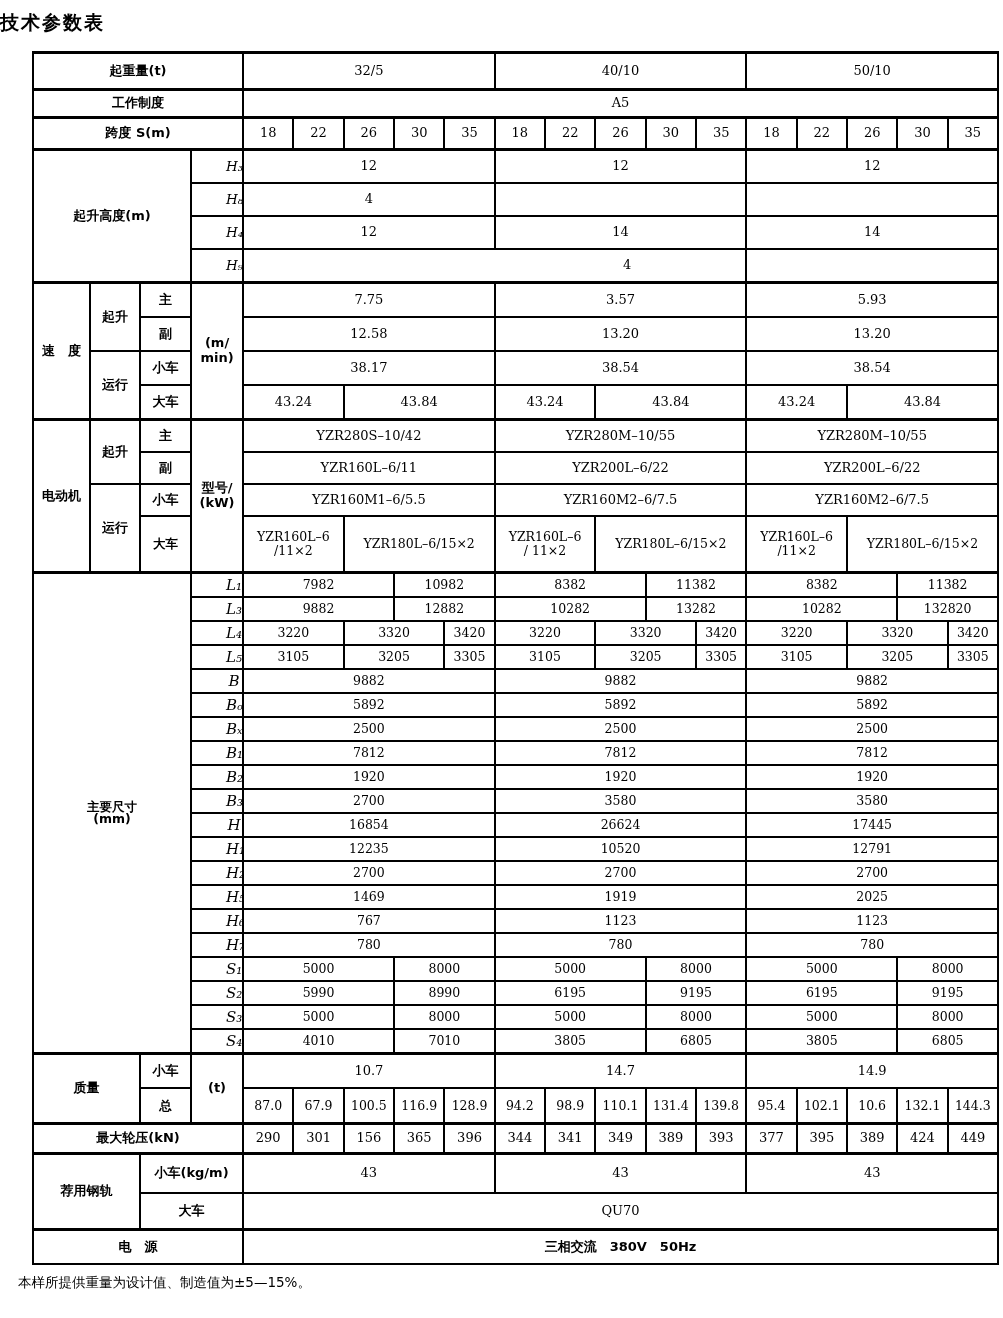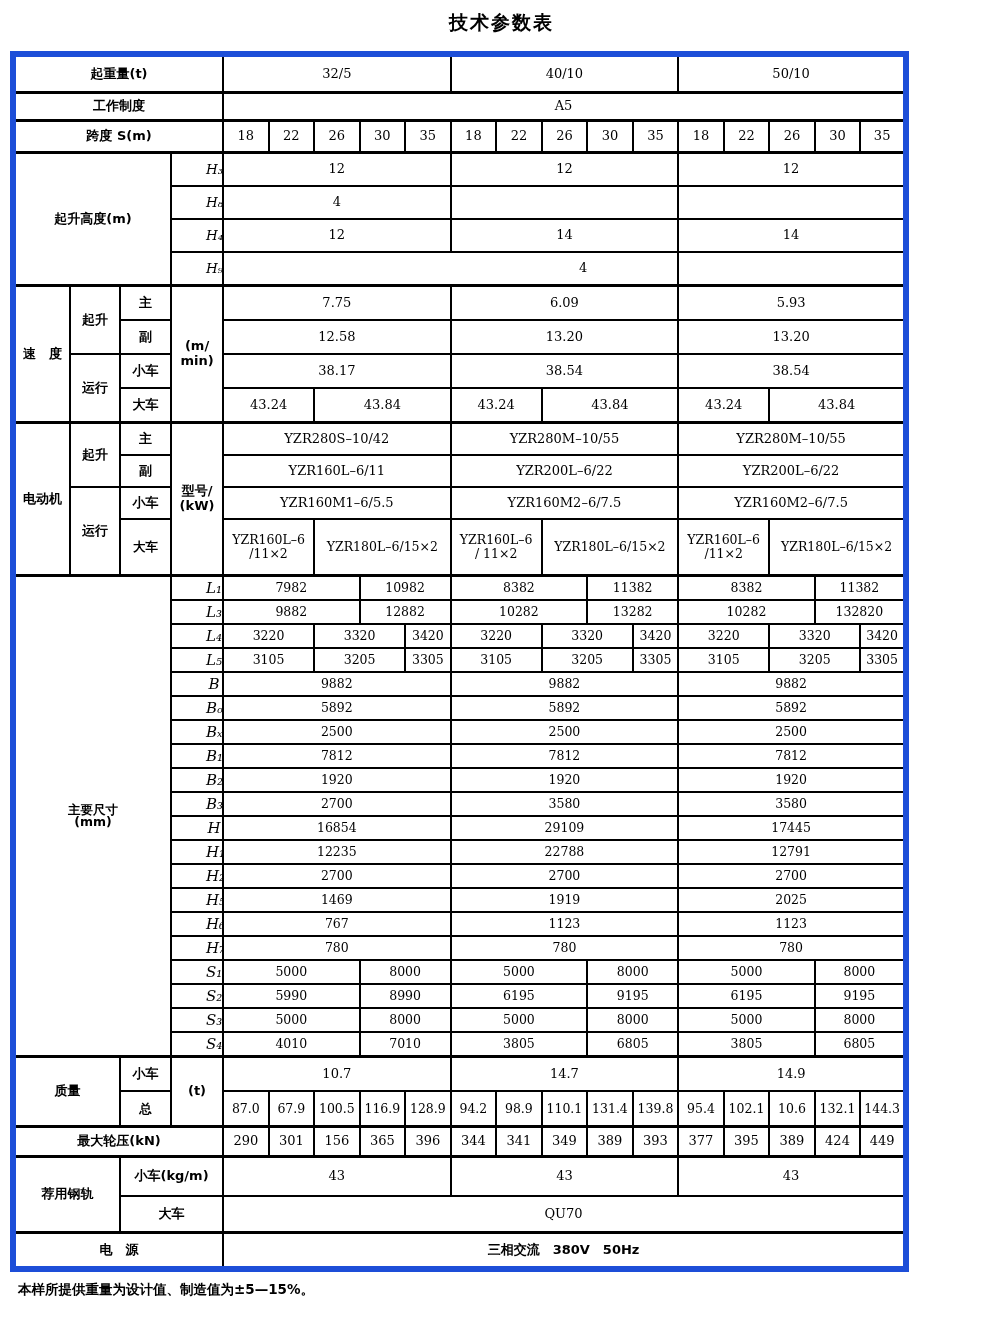--- a/index.html
+++ b/index.html
@@ -4,7 +4,7 @@
 <style>
   html,body{margin:0;padding:0;background:#fff;}
   body{width:1003px;height:1318px;color:#000;font-family:"DejaVu Serif","Liberation Serif",serif;overflow:hidden;}
-  .title{margin:10px 0 0 0;text-align:center;font-size:19px;font-weight:bold;letter-spacing:2px;font-family:"DejaVu Sans","Liberation Sans",sans-serif;}
+  .title{margin:10px 0 0 0;font-size:19px;font-weight:bold;letter-spacing:2px;font-family:"DejaVu Sans","Liberation Sans",sans-serif;}
   table.params{border-collapse:collapse;table-layout:fixed;width:899px;margin:15px 0 0 10px;border:6px solid #1d4ed8;}
   td{border:2px solid #000;padding:0;text-align:center;vertical-align:middle;font-size:13px;line-height:1.12;overflow:hidden;}
   .lab{font-family:"DejaVu Sans","Liberation Sans",sans-serif;font-weight:bold;font-size:13px;}

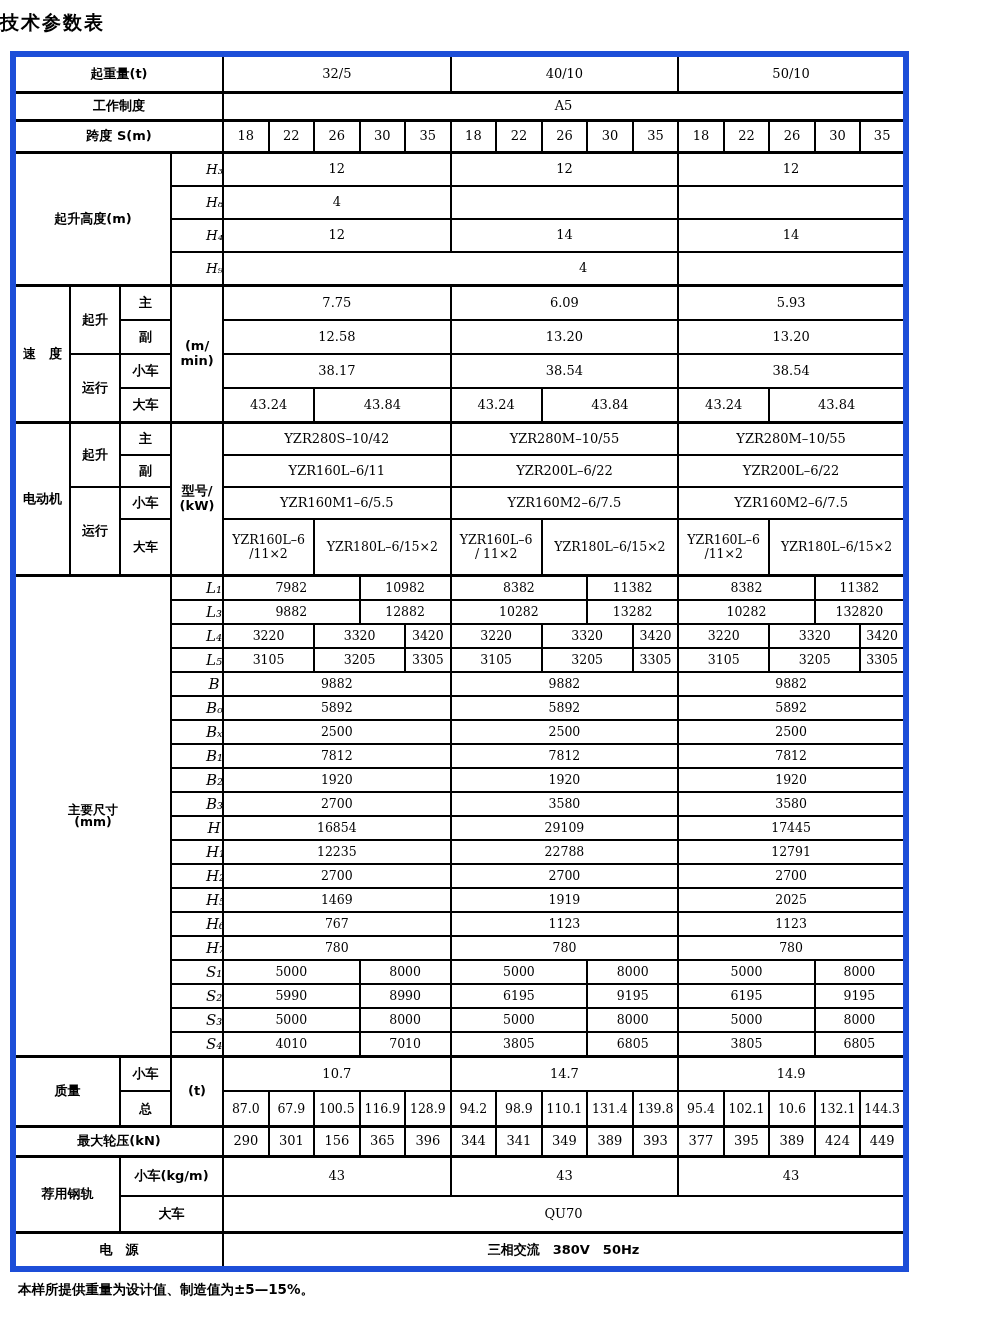--- a/index.html
+++ b/index.html
@@ -5,7 +5,7 @@
   html,body{margin:0;padding:0;background:#fff;}
   body{width:1003px;height:1318px;color:#000;font-family:"DejaVu Serif","Liberation Serif",serif;overflow:hidden;}
   .title{margin:10px 0 0 0;font-size:19px;font-weight:bold;letter-spacing:2px;font-family:"DejaVu Sans","Liberation Sans",sans-serif;}
-  table.params{border-collapse:collapse;table-layout:fixed;width:899px;margin:15px 0 0 10px;border:6px solid #1d4ed8;}
+  table.params{border-collapse:collapse;table-layout:fixed;width:967px;margin:15px 0 0 32px;border:2px solid #1d4ed8;}
   td{border:2px solid #000;padding:0;text-align:center;vertical-align:middle;font-size:13px;line-height:1.12;overflow:hidden;}
   .lab{font-family:"DejaVu Sans","Liberation Sans",sans-serif;font-weight:bold;font-size:13px;}
   .li{font-style:italic;font-size:13.5px;font-family:"DejaVu Serif",serif;padding-left:34px;}

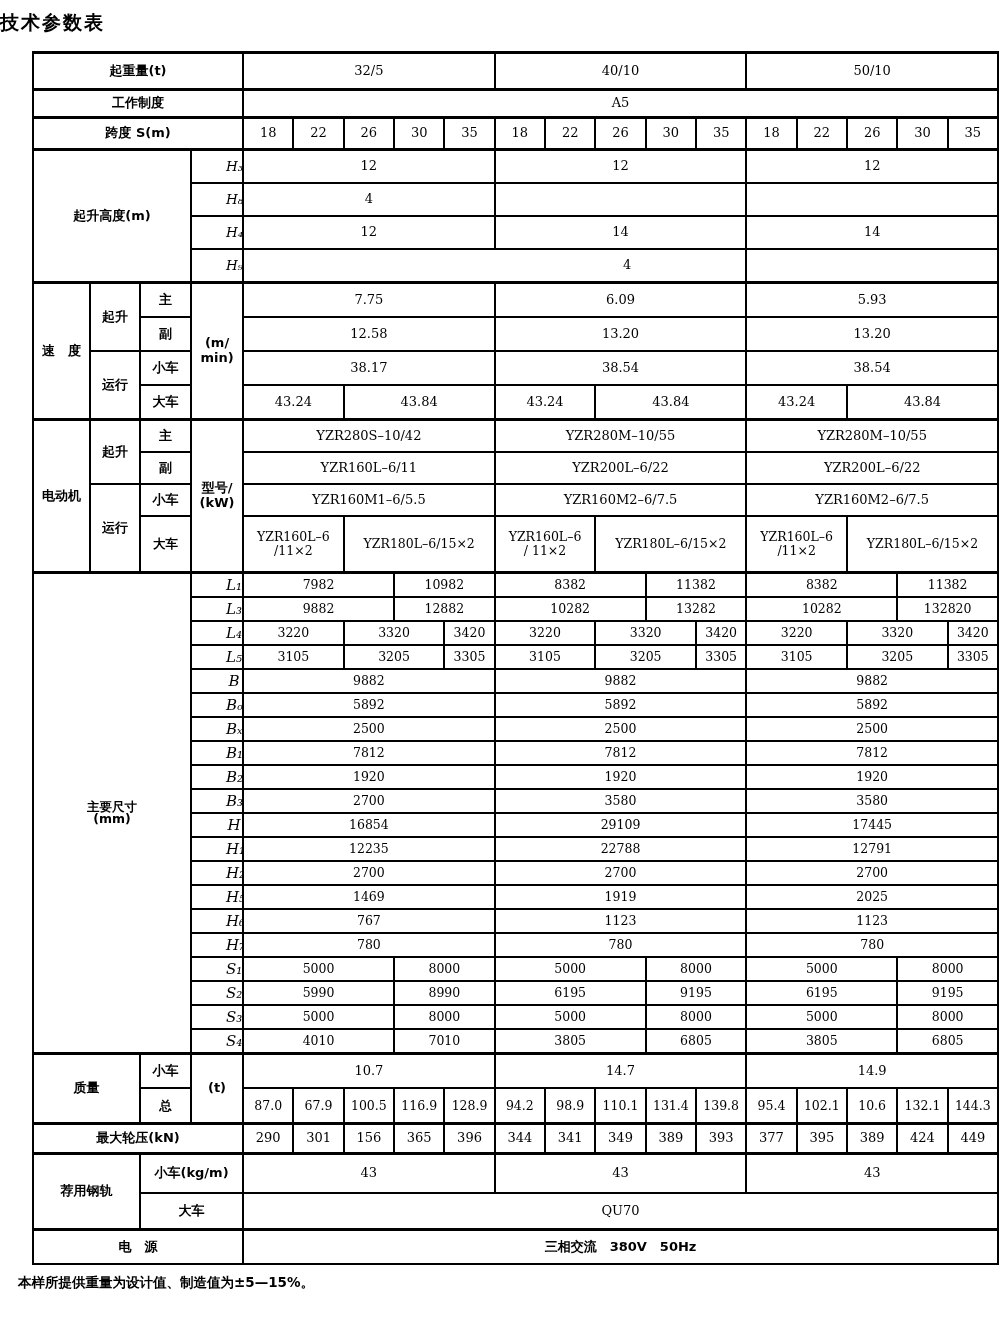--- a/index.html
+++ b/index.html
@@ -116,7 +116,7 @@
         <td class="lab pre" rowspan="4">(m/
 min)</td>
         <td colspan="5">7.75</td>
-        <td colspan="5">6.09</td>
+        <td colspan="5">3.57</td>
         <td colspan="5">5.93</td>
       </tr>
 <tr class="hspd">

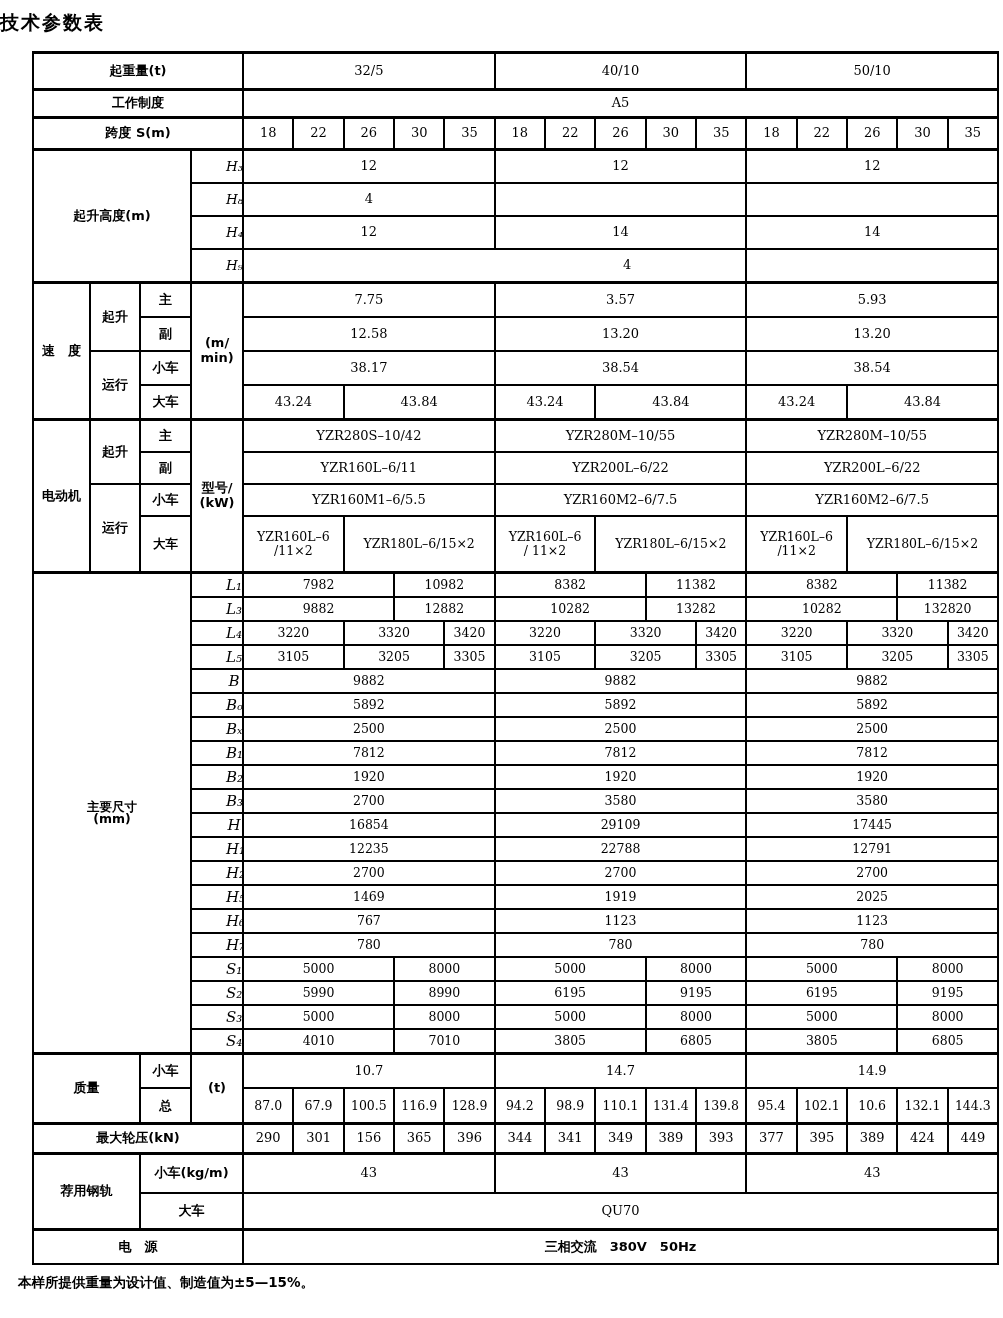--- a/index.html
+++ b/index.html
@@ -259,7 +259,7 @@
 <tr class="rd">
         <td class="li">H</td>
         <td colspan="5">16854</td>
-        <td colspan="5">29109</td>
+        <td colspan="5">26624</td>
         <td colspan="5">17445</td>
       </tr>
 <tr class="rd">

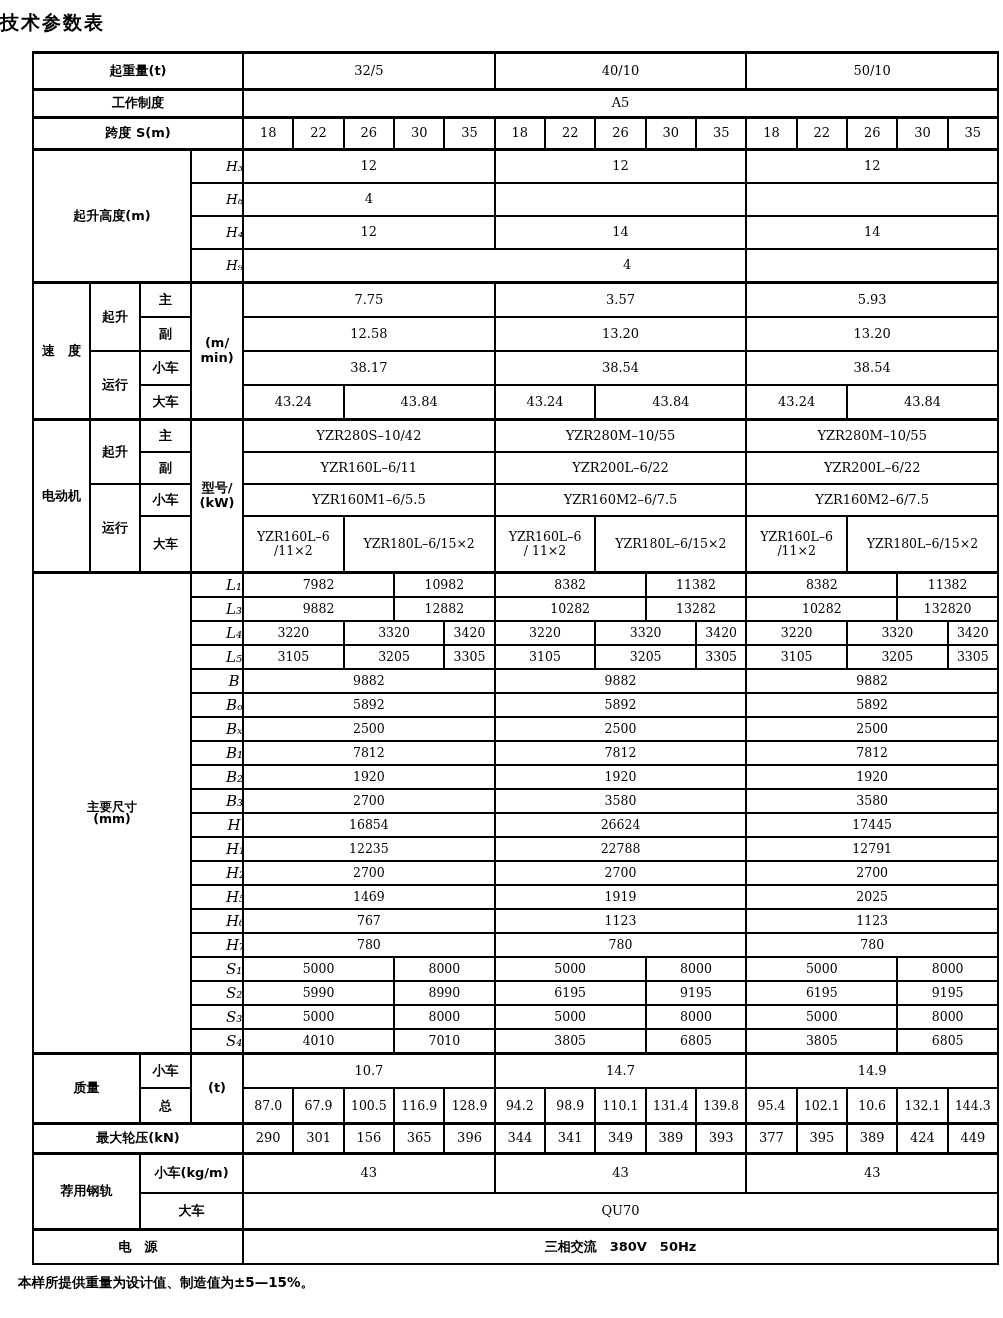--- a/index.html
+++ b/index.html
@@ -265,7 +265,7 @@
 <tr class="rd">
         <td class="li">H₁</td>
         <td colspan="5">12235</td>
-        <td colspan="5">22788</td>
+        <td colspan="5">10520</td>
         <td colspan="5">12791</td>
       </tr>
 <tr class="rd">

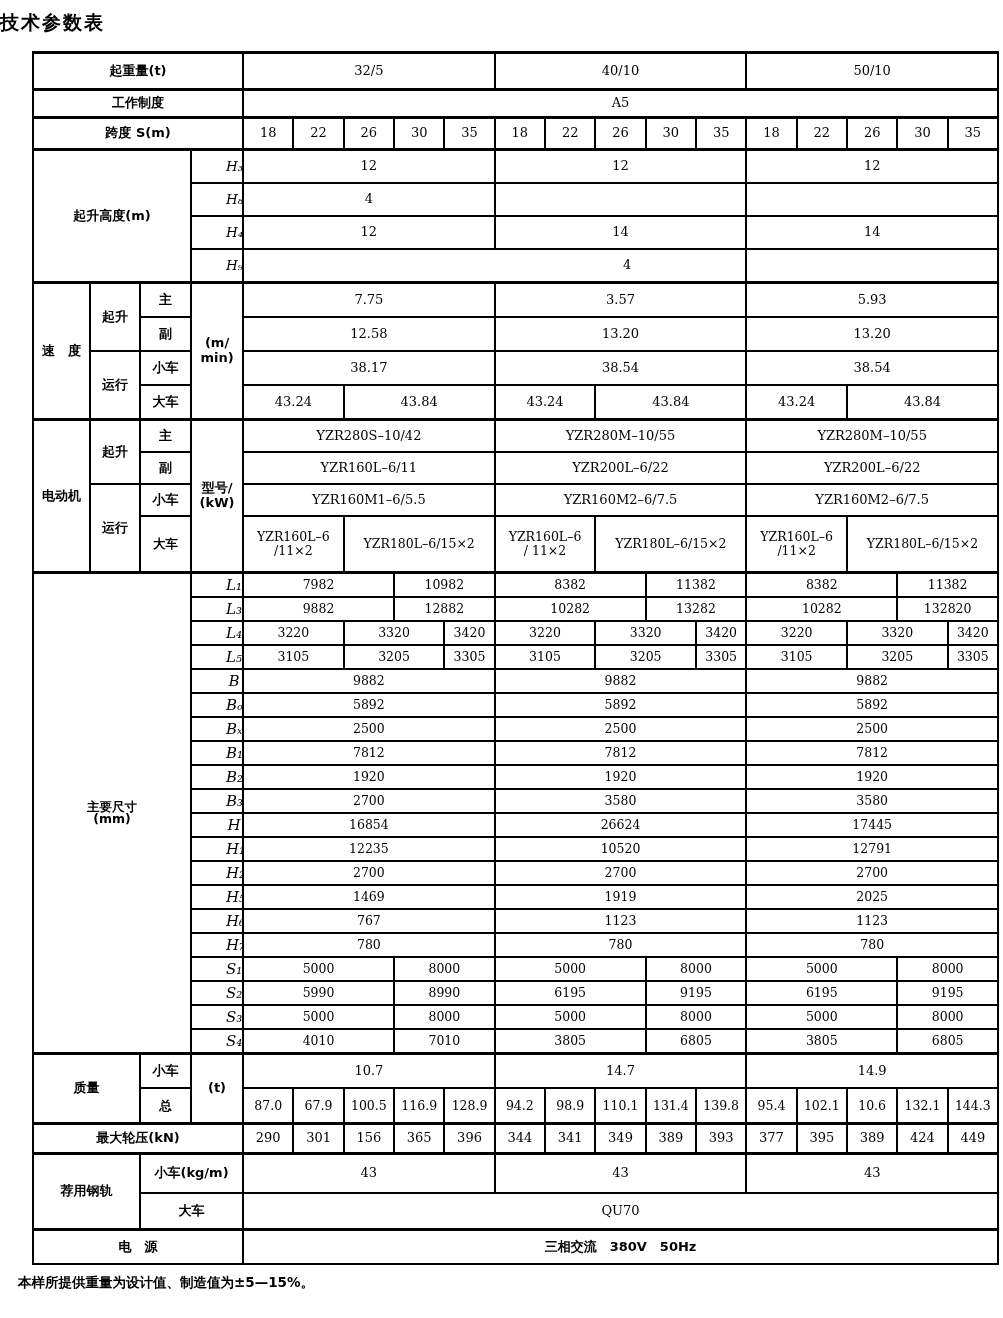--- a/index.html
+++ b/index.html
@@ -27,7 +27,7 @@
   tr.hrt>td{height:37px}
   tr.hrc>td{height:34px}
   tr.hpw>td{height:32px}
-  .footer{margin:9px 0 0 18px;font-size:13.5px;font-weight:bold;font-family:"DejaVu Sans","Liberation Sans",sans-serif;}
+  .footer{margin:9px 0 0 18px;font-size:13.5px;font-weight:normal;font-family:"DejaVu Sans","Liberation Sans",sans-serif;}
 </style>
 </head>
 <body>

